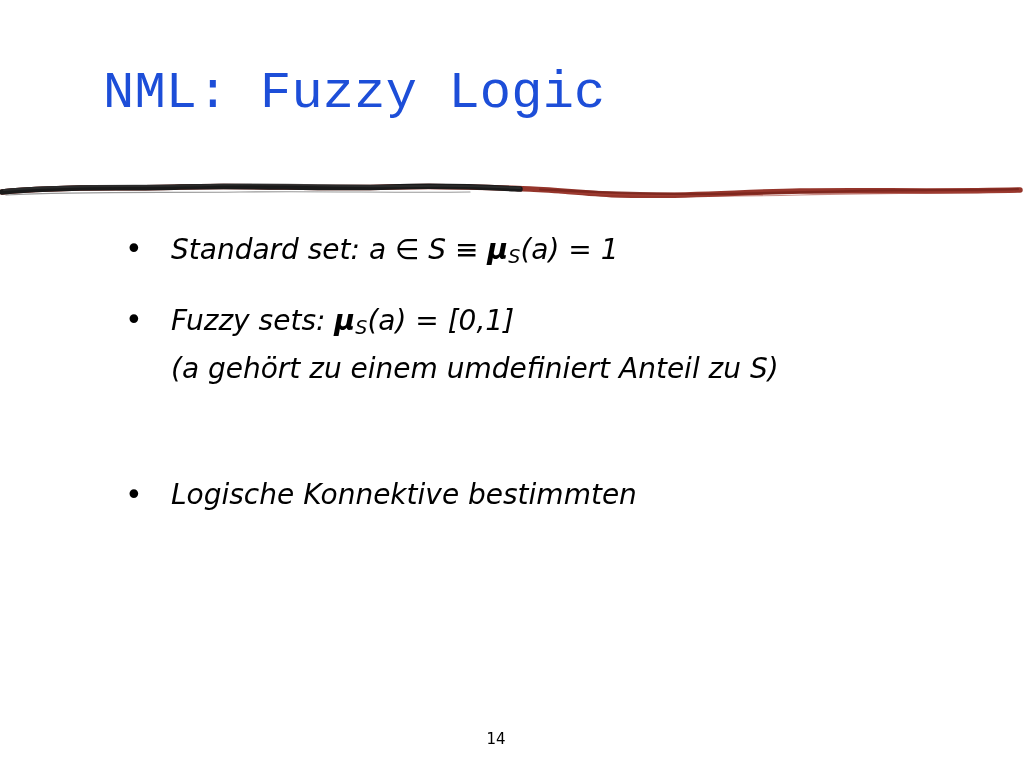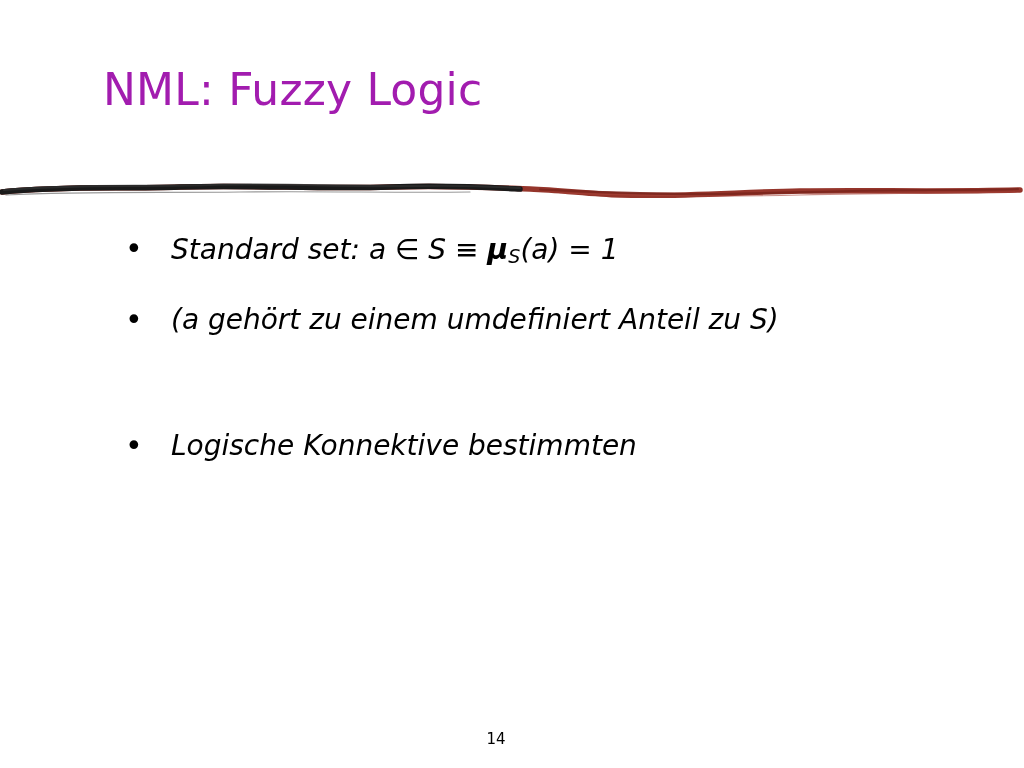--- a/index.html
+++ b/index.html
@@ -26,11 +26,12 @@
     position: absolute;
     left: 103px;
     top: 64px;
-    font-size: 44px;
+    font-size: 52px;
     font-weight: normal;
-    color: #a21caf;
+    color: #1d4ed8;
     letter-spacing: 0.2px;
     white-space: nowrap;
+    font-family: Liberation Mono, monospace;
   }
   .divider {
     position: absolute;

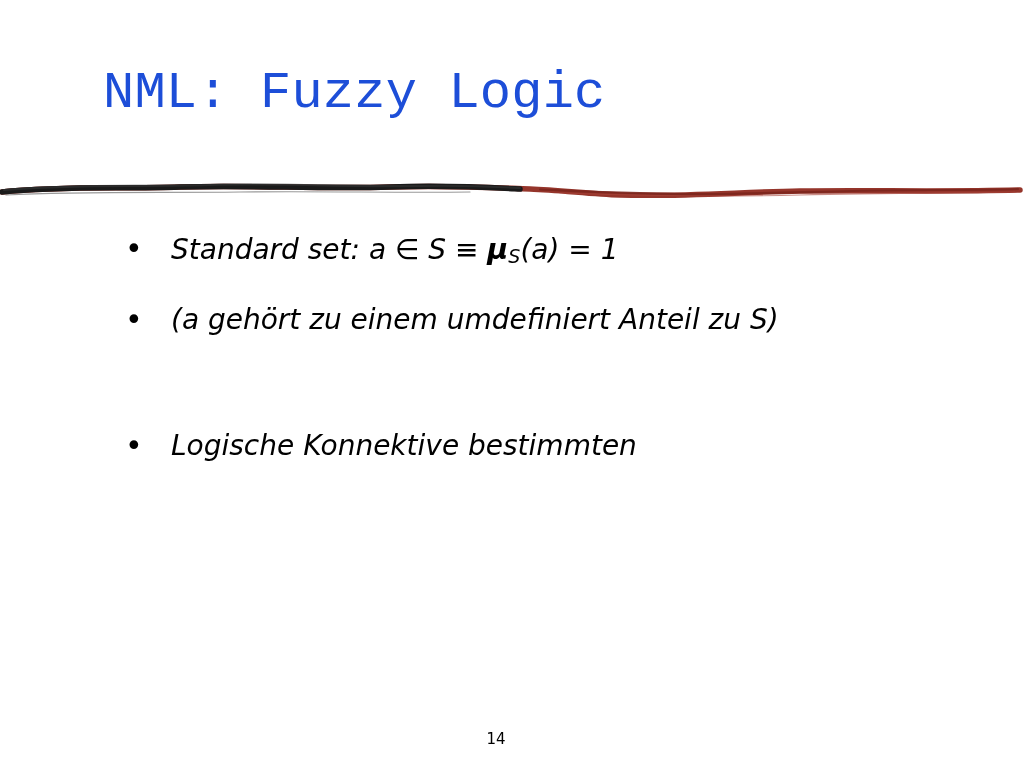--- a/index.html
+++ b/index.html
@@ -125,6 +125,7 @@
     <div class="bullet-row">
       <span class="bullet-dot">•</span>
       <div class="bullet-text">
+        <span class="line">Fuzzy sets: <span class="mu">μ</span><span class="sub">S</span>(a) = [0,1]</span>
         <span class="line">(a gehört zu einem umdefiniert Anteil zu S)</span>
       </div>
     </div>

